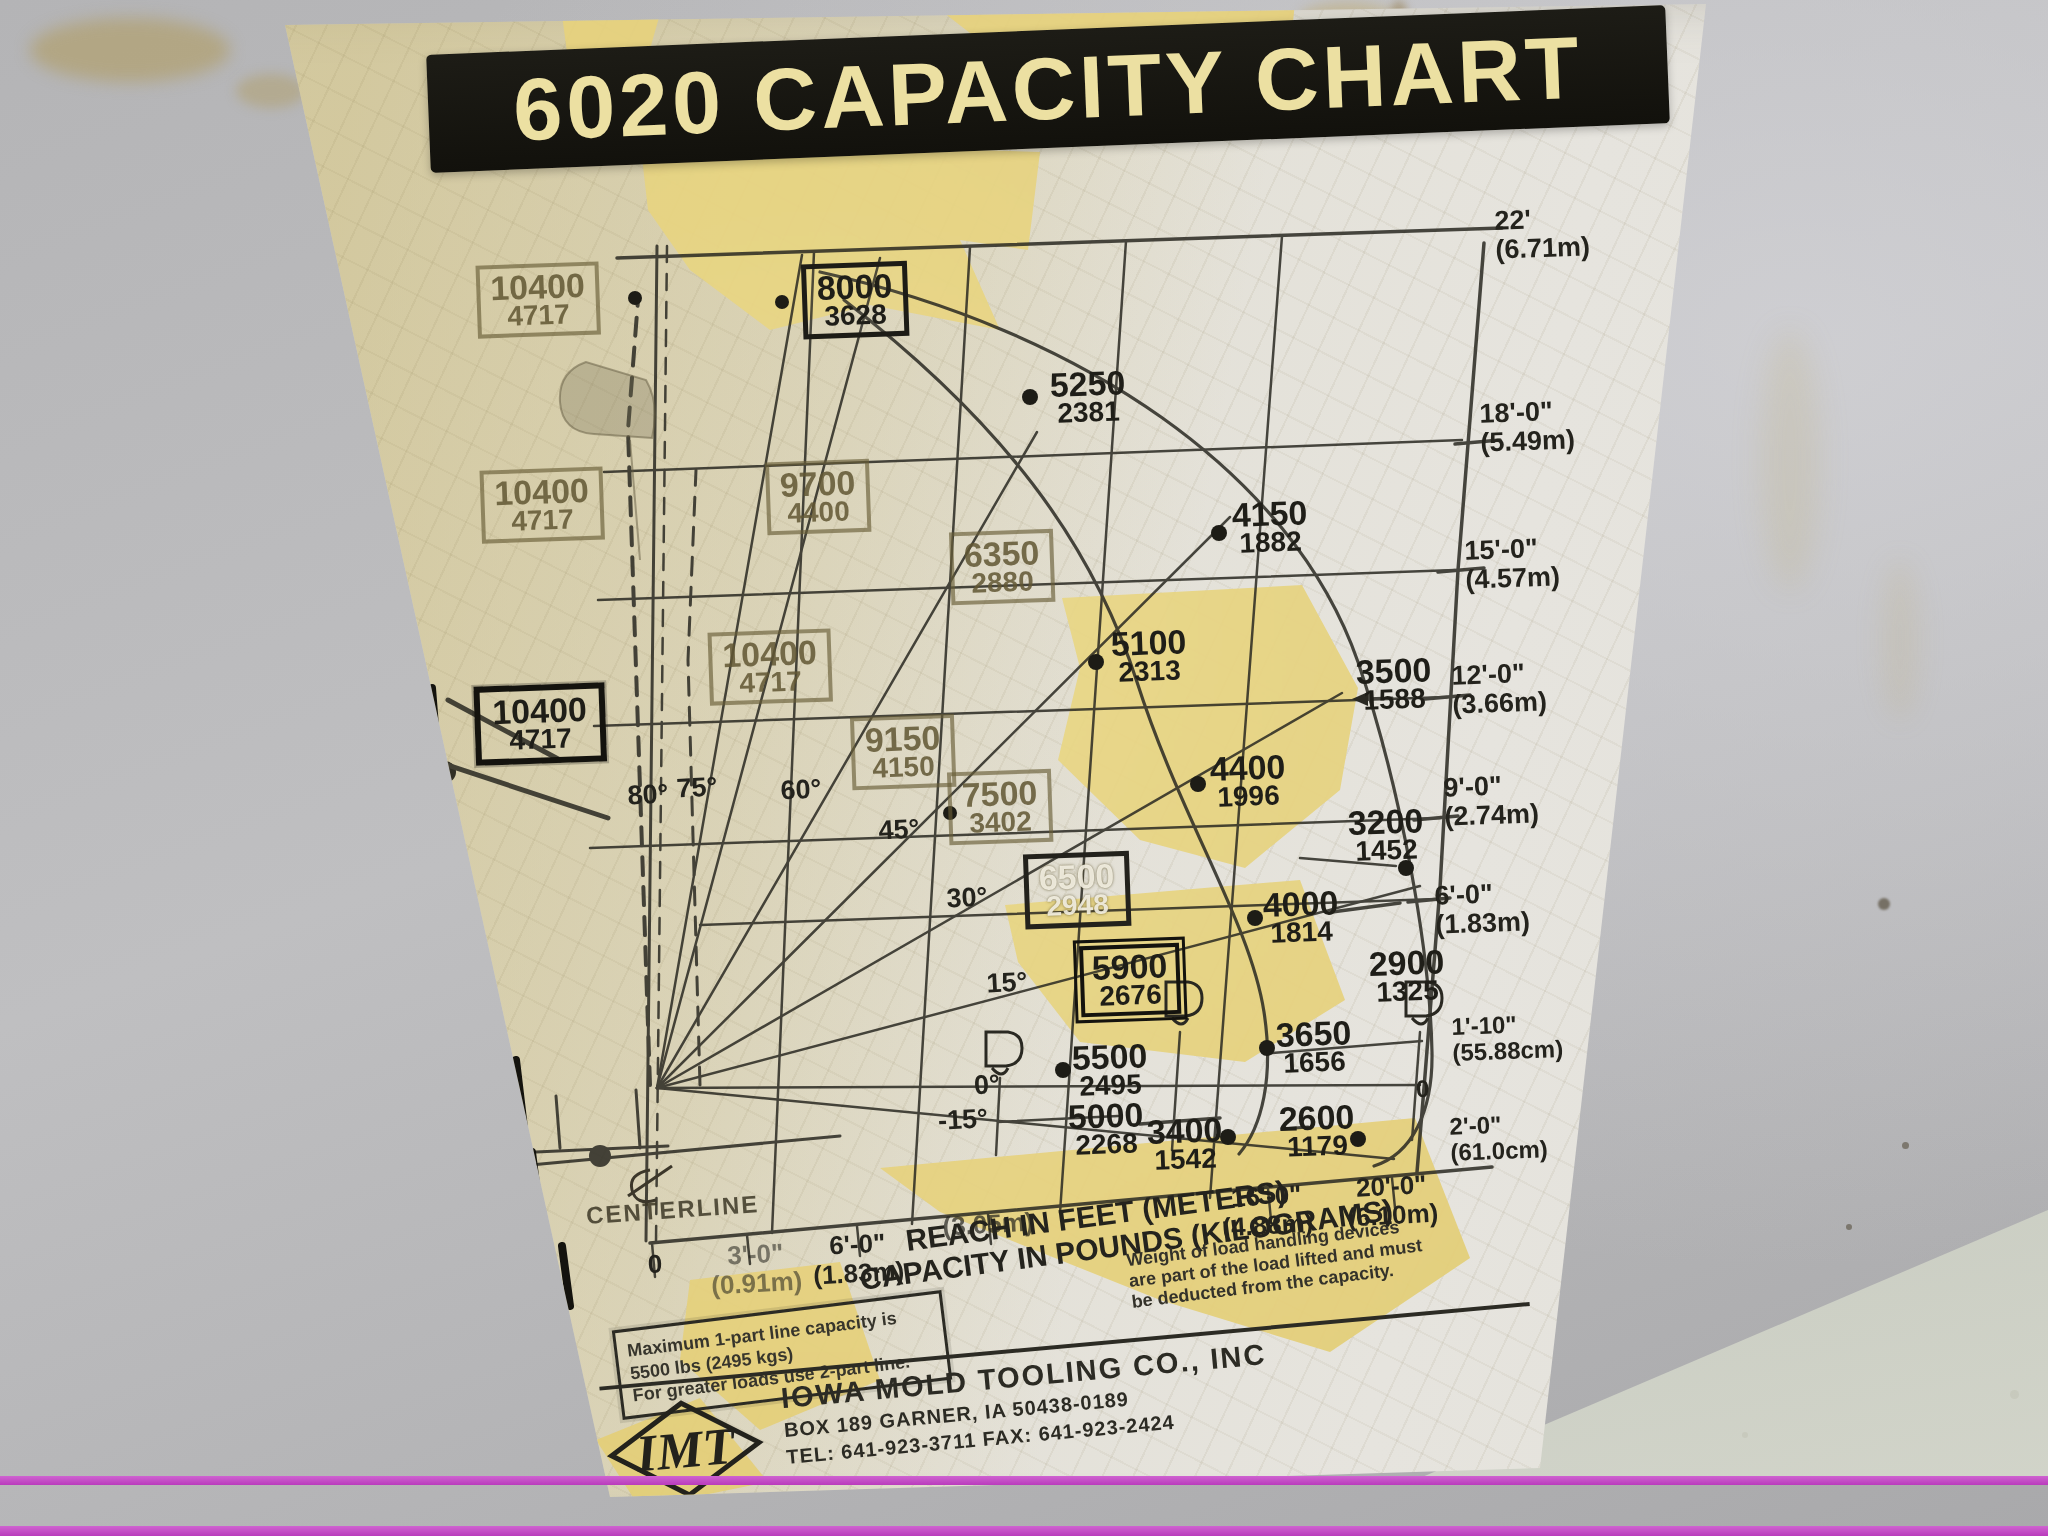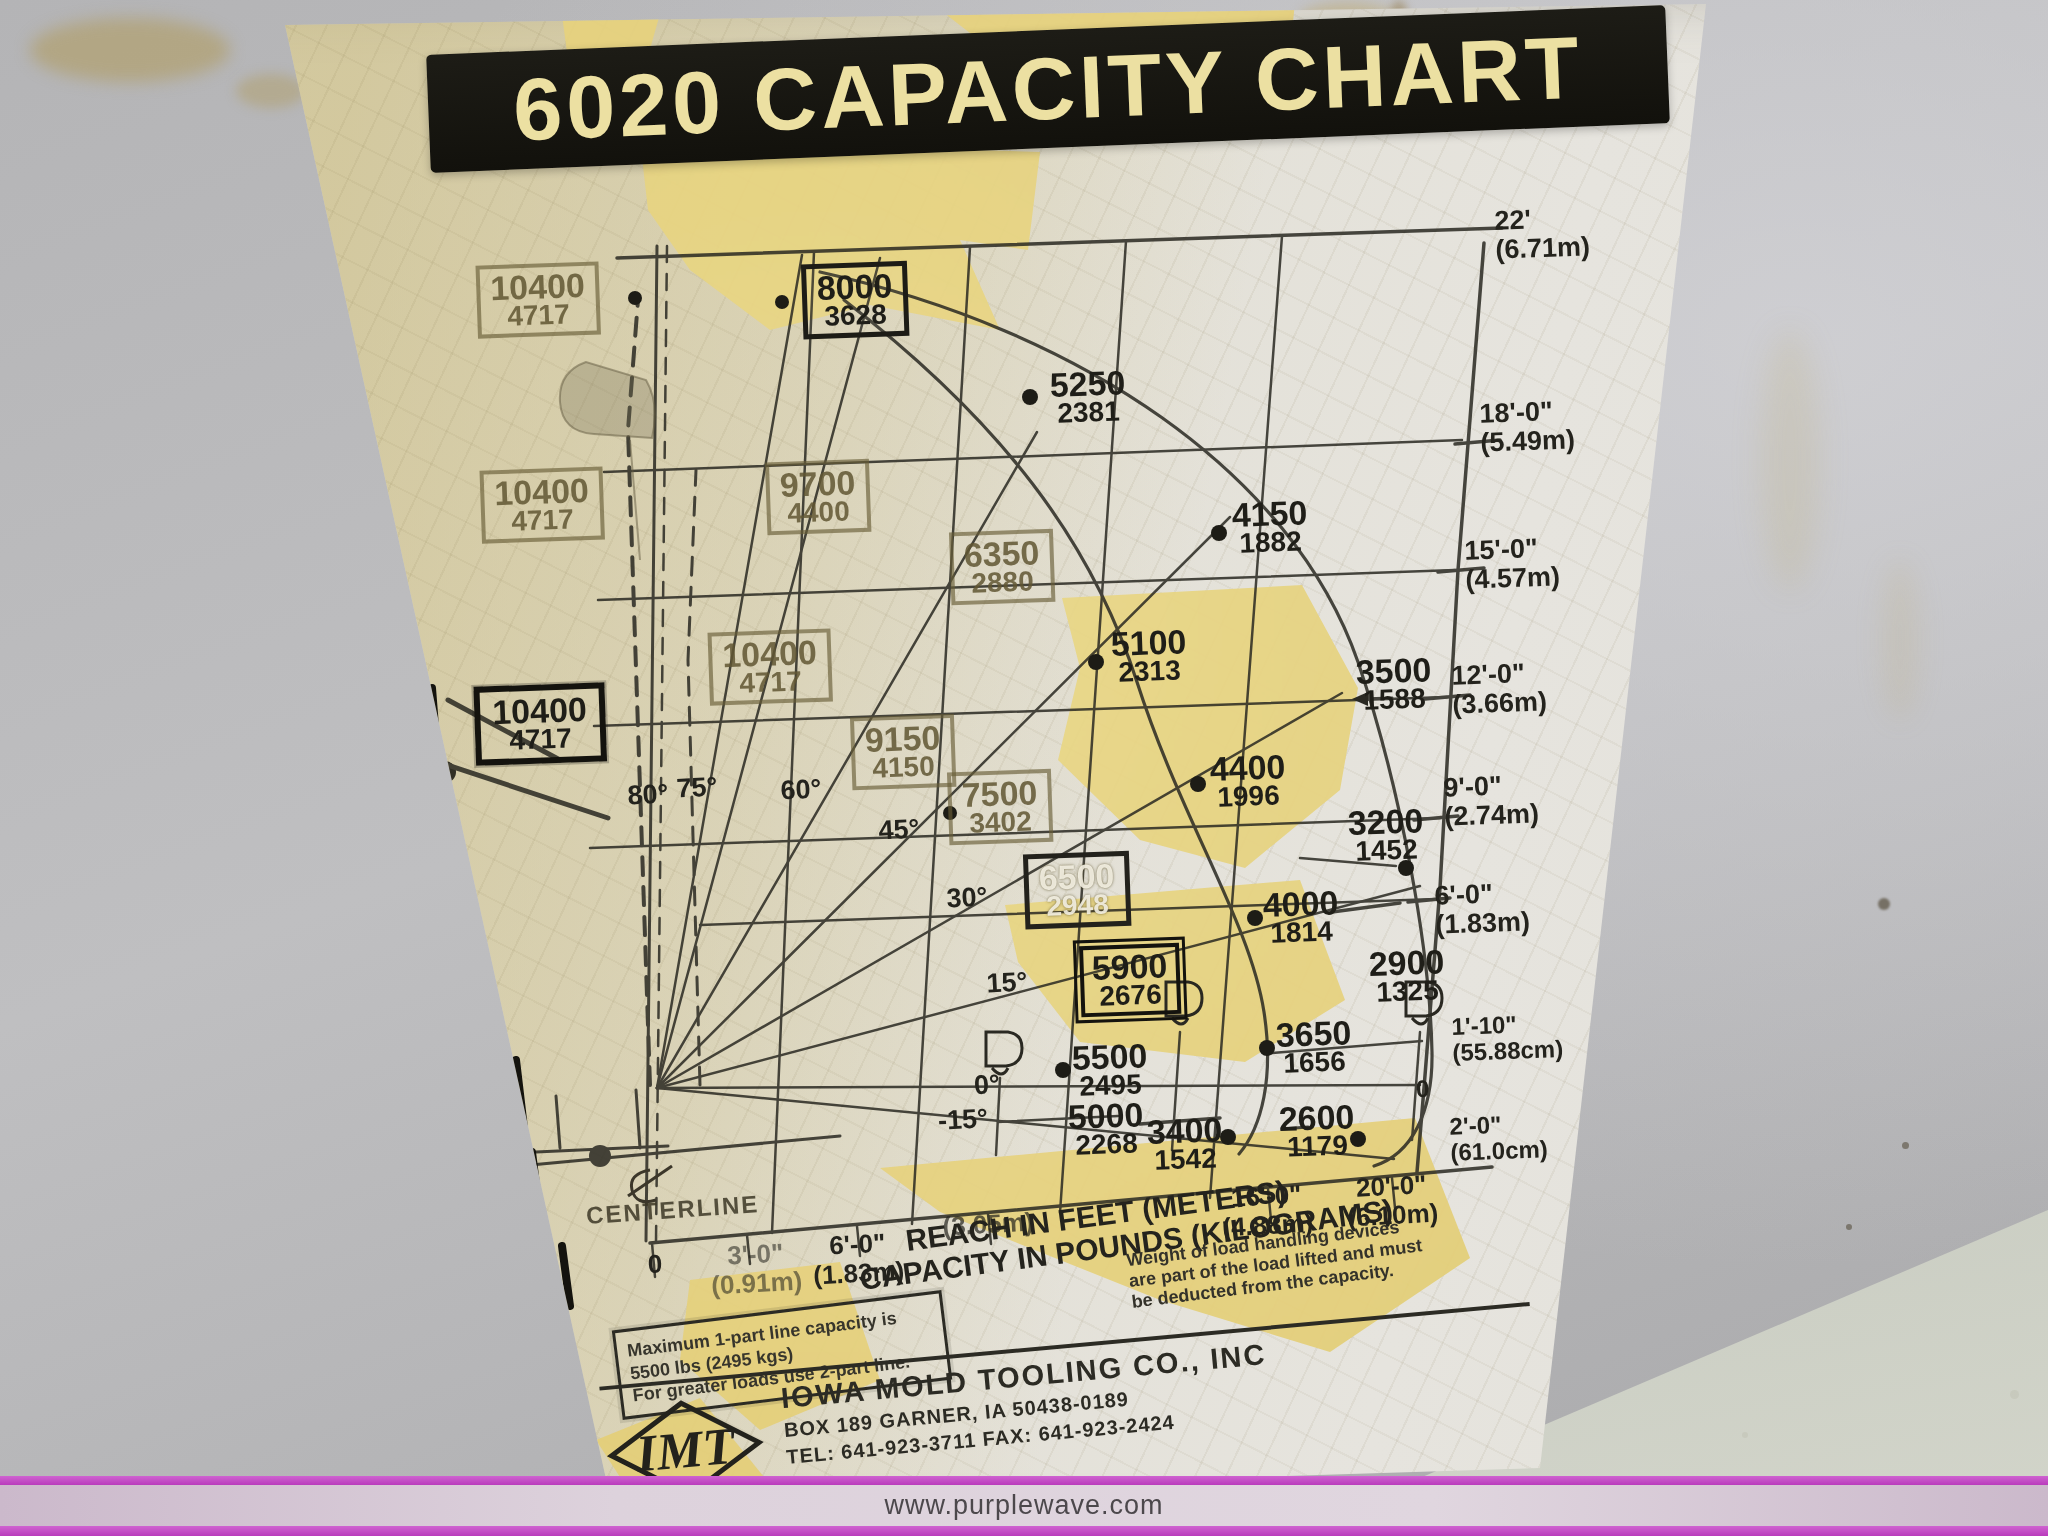--- a/index.html
+++ b/index.html
@@ -401,9 +401,6 @@
   </div>
 
   <div class="bar" style="top:1476px;height:9px;"></div>
-  <div id="watermark-band">
-    <span>www.purplewave.com</span>
-  </div>
   <div class="bar" style="top:1526px;height:10px;"></div>
 
 </div>

